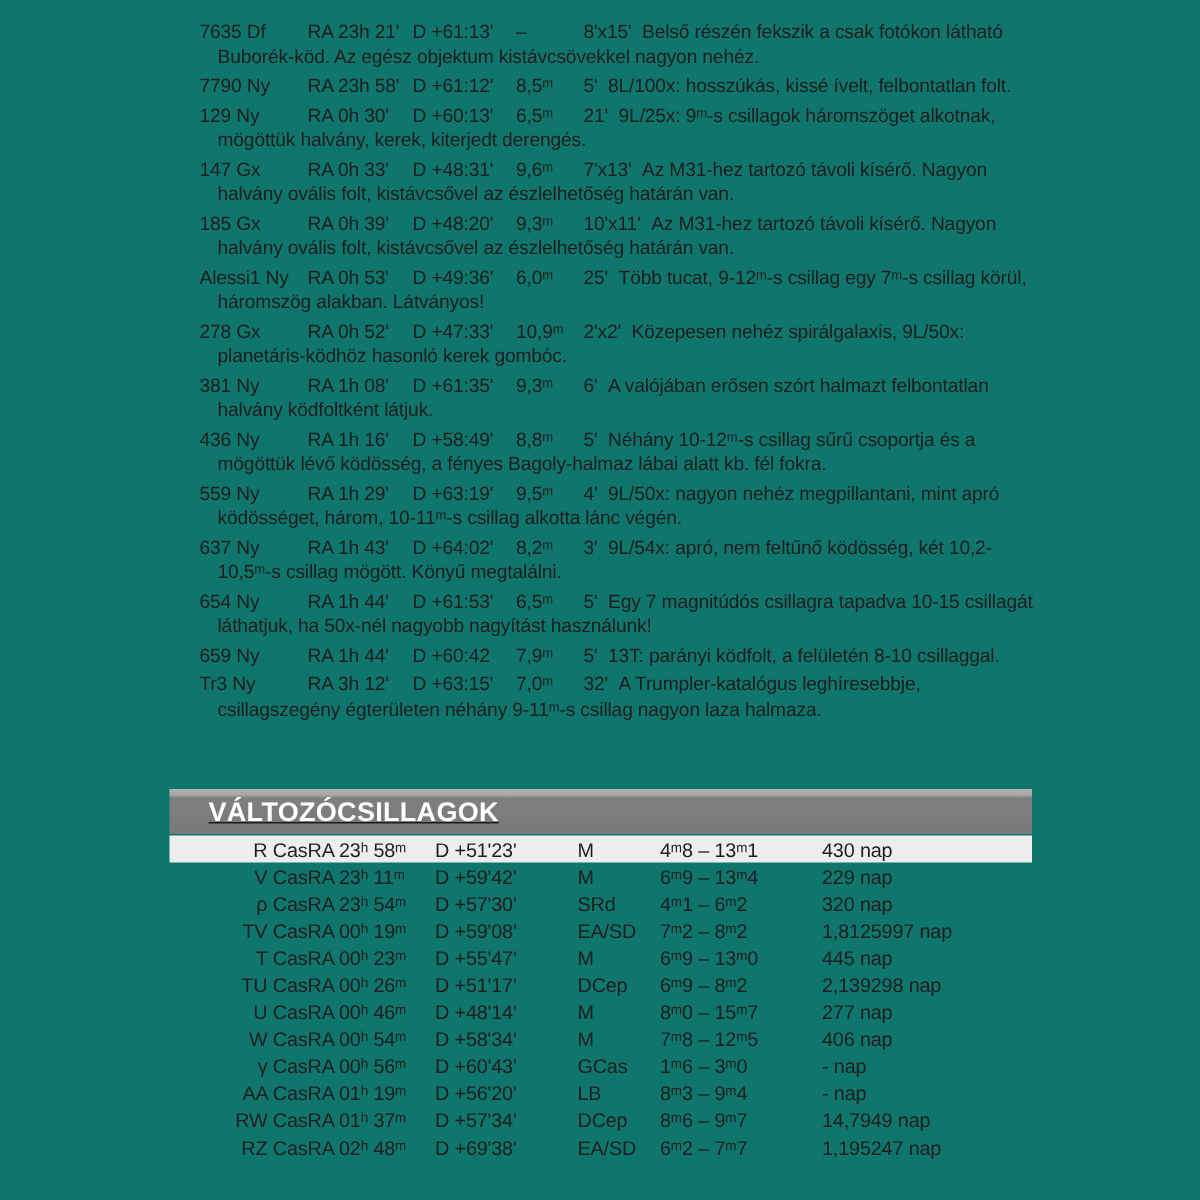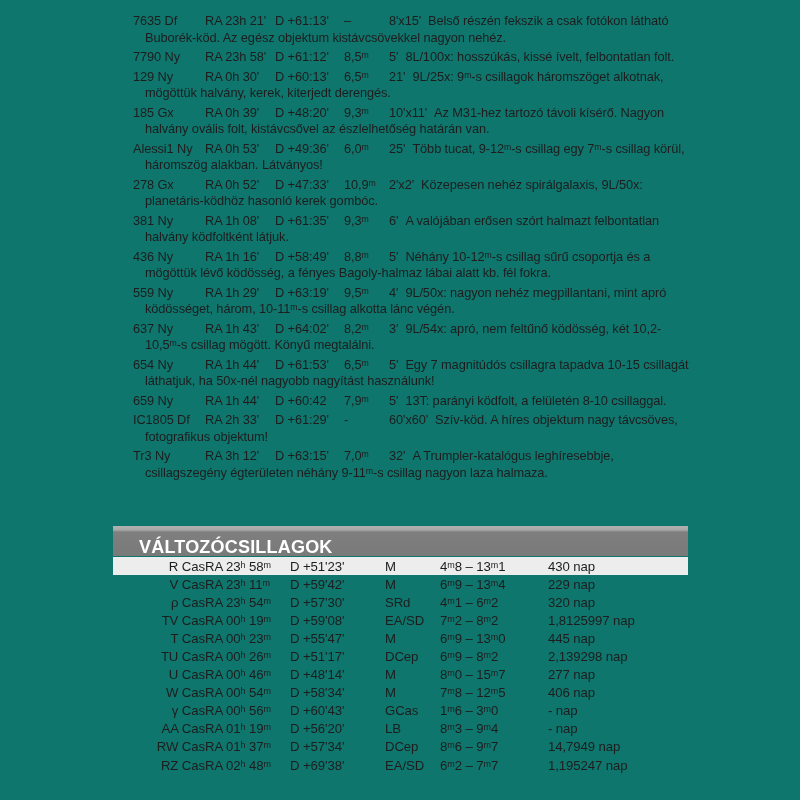--- a/index.html
+++ b/index.html
@@ -60,6 +60,7 @@
 
   <p class="entry"><span class="f f-id">129 Ny</span><span class="f f-ra">RA 0h 30'</span><span class="f f-d">D +60:13'</span><span class="f f-mag">6,5ᵐ</span><span class="f f-size">21'</span><span>9L/25x: 9ᵐ-s csillagok háromszöget alkotnak, mögöttük halvány, kerek, kiterjedt derengés.</span></p>
 
+  <p class="entry"><span class="f f-id">147 Gx</span><span class="f f-ra">RA 0h 33'</span><span class="f f-d">D +48:31'</span><span class="f f-mag">9,6ᵐ</span><span class="f f-size">7'x13'</span><span>Az M31-hez tartozó távoli kísérő. Nagyon halvány ovális folt, kistávcsővel az észlelhetőség határán van.</span></p>
 
   <p class="entry"><span class="f f-id">185 Gx</span><span class="f f-ra">RA 0h 39'</span><span class="f f-d">D +48:20'</span><span class="f f-mag">9,3ᵐ</span><span class="f f-size">10'x11'</span><span>Az M31-hez tartozó távoli kísérő. Nagyon halvány ovális folt, kistávcsővel az észlelhetőség határán van.</span></p>
 

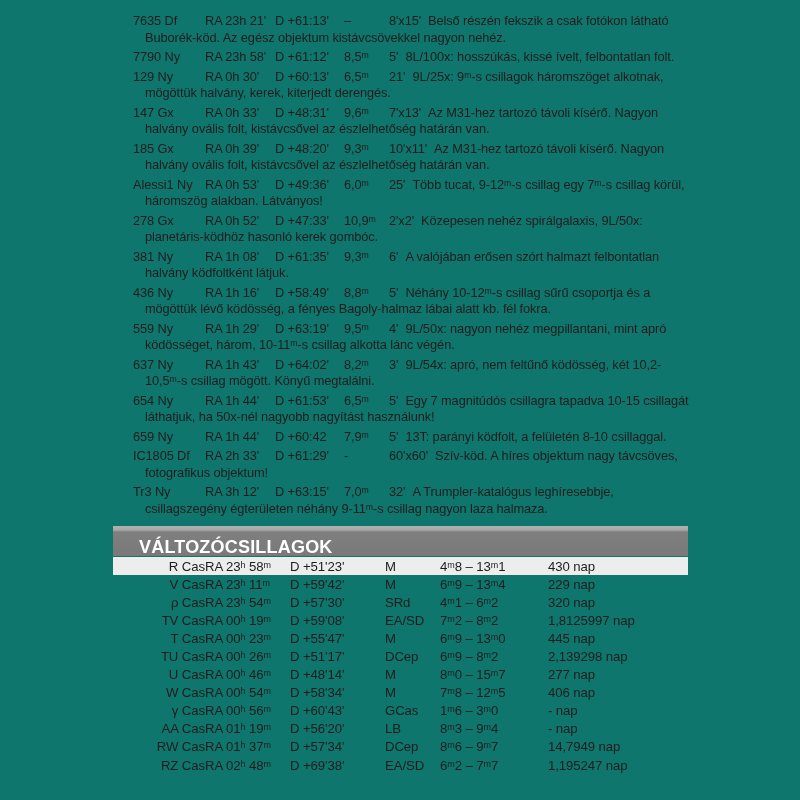--- a/index.html
+++ b/index.html
@@ -80,7 +80,6 @@
 
   <p class="entry"><span class="f f-id">659 Ny</span><span class="f f-ra">RA 1h 44'</span><span class="f f-d">D +60:42</span><span class="f f-mag">7,9ᵐ</span><span class="f f-size">5'</span><span>13T: parányi ködfolt, a felületén 8-10 csillaggal.</span></p>
 
-  <p class="entry"><span class="f f-id">IC1805 Df</span><span class="f f-ra">RA 2h 33'</span><span class="f f-d">D +61:29'</span><span class="f f-mag">-</span><span class="f f-size">60'x60'</span><span>Szív-köd. A híres objektum nagy távcsöves, fotografikus objektum!</span></p>
 
   <p class="entry"><span class="f f-id">Tr3 Ny</span><span class="f f-ra">RA 3h 12'</span><span class="f f-d">D +63:15'</span><span class="f f-mag">7,0ᵐ</span><span class="f f-size">32'</span><span>A Trumpler-katalógus leghíresebbje, csillagszegény égterületen néhány 9-11ᵐ-s csillag nagyon laza halmaza.</span></p>
 </div>

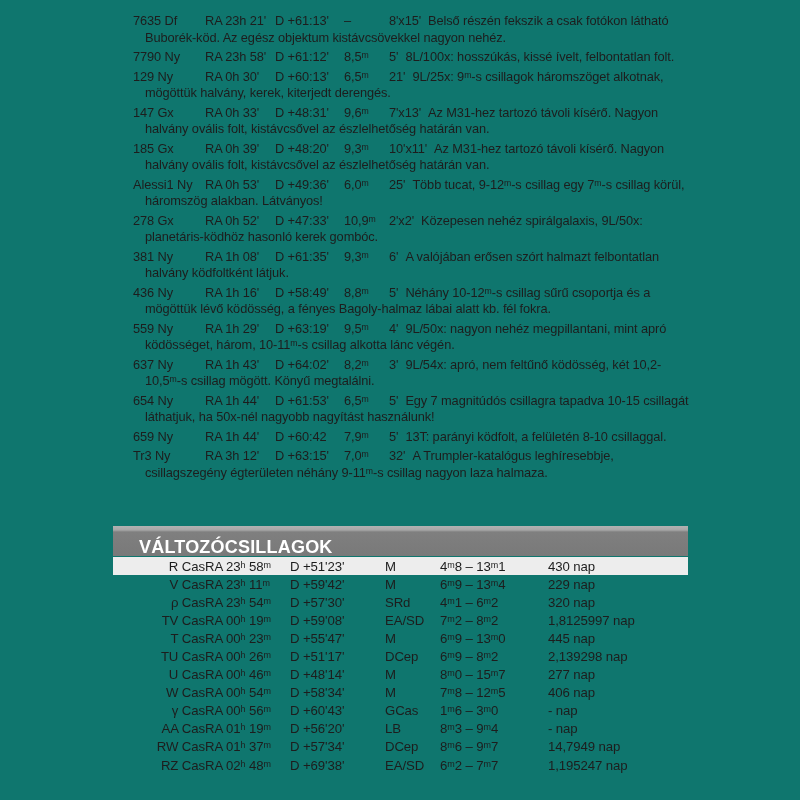--- a/index.html
+++ b/index.html
@@ -29,7 +29,7 @@
     position:absolute; left:113px; top:526px; width:575px; height:30px;
     box-sizing:border-box;
     background:linear-gradient(180deg,#b2b2b2 0px,#a7a7a7 4px,#7f7f7f 6px,#797979 100%);
-    display:flex; align-items:flex-end;
+    display:flex; align-items:center;text-decoration:underline;
   }
   .var-title {
     color:#ffffff; font-weight:700; font-size:18px; letter-spacing:0.2px;

